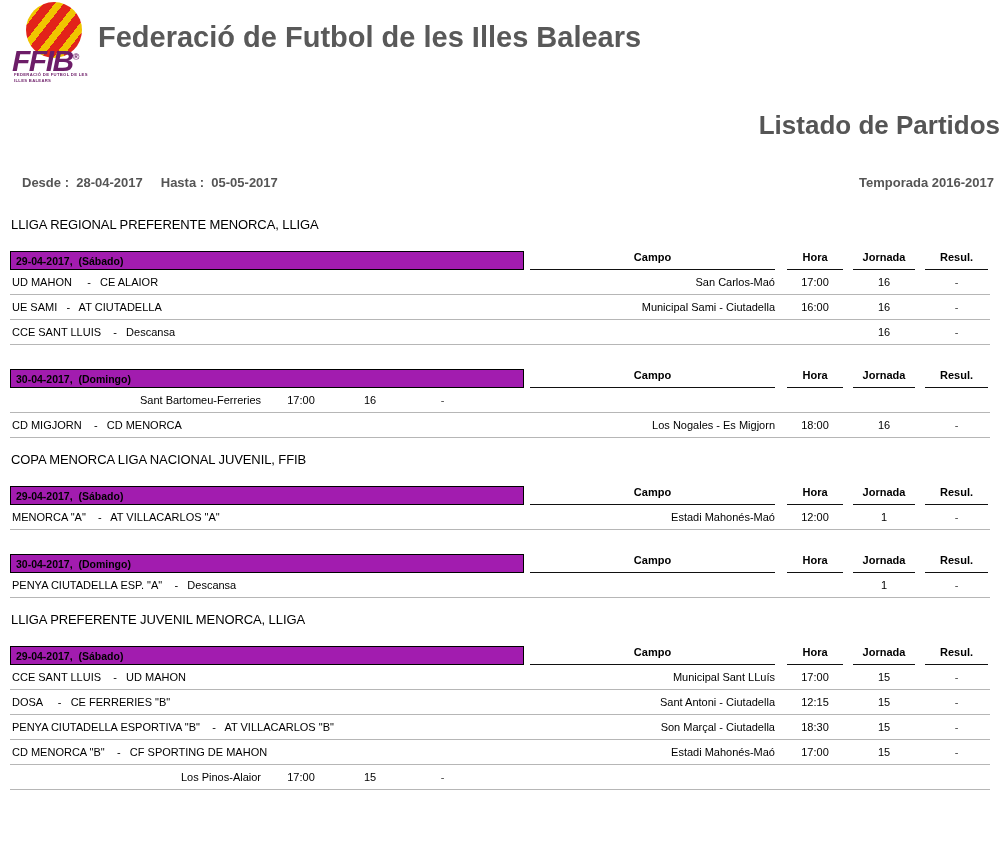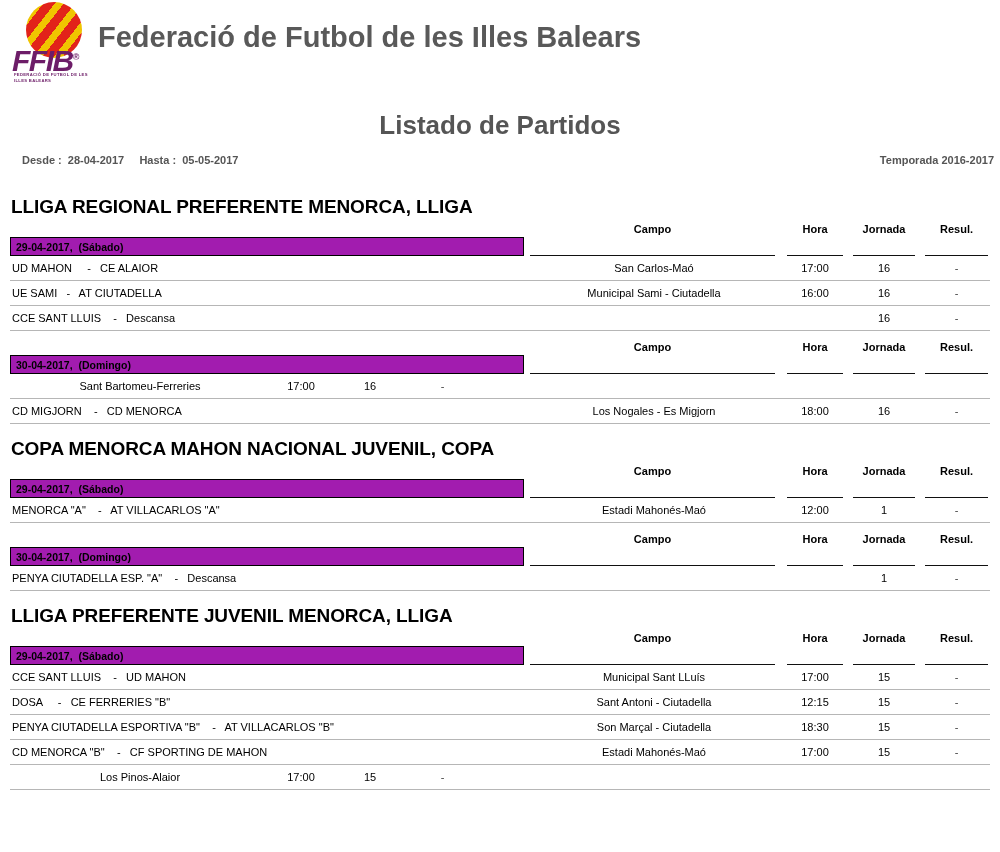--- a/index.html
+++ b/index.html
@@ -92,7 +92,7 @@
 
   
   .report-title {
-    text-align: center;
+    text-align: right;
     font-size: 26px;
     font-weight: bold;
     color: #555555;

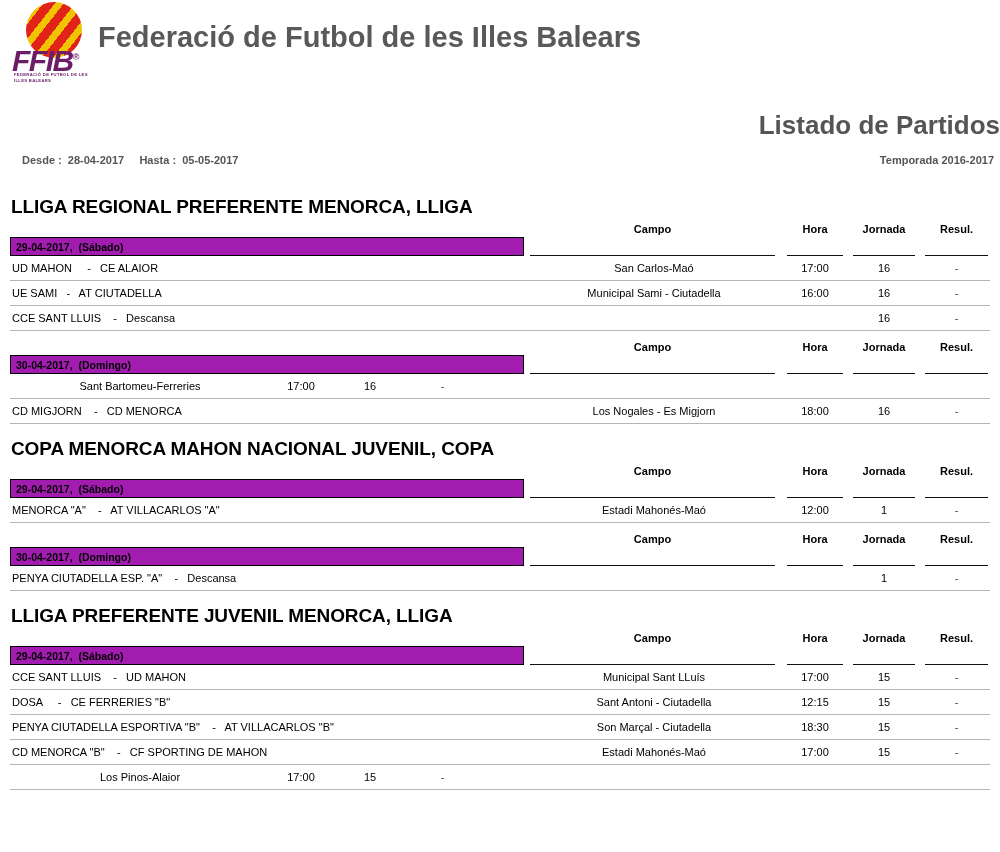--- a/index.html
+++ b/index.html
@@ -103,10 +103,10 @@
   
   .range-line {
     position: relative;
-    margin-top: 13px;
+    margin-top: 34px;
     height: 26px;
     color: #555555;
-    font-size: 11px;
+    font-size: 13px;
     font-weight: bold;
   }
   .range-left {

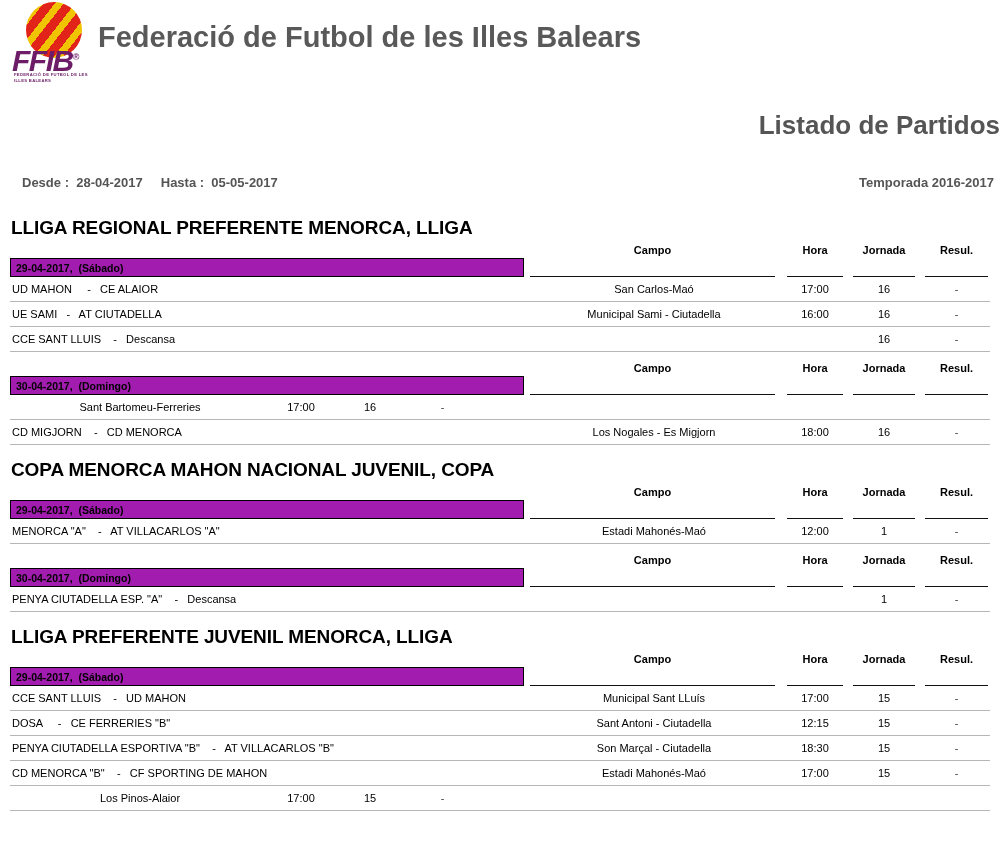--- a/index.html
+++ b/index.html
@@ -130,8 +130,8 @@
     padding: 0 10px 0 10px;
   }
   .section-title {
-    font-size: 19px;
-    font-weight: bold;
+    font-size: 13px;
+    font-weight: normal;
     color: #000;
     margin: 0 0 0 1px;
     letter-spacing: -0.1px;

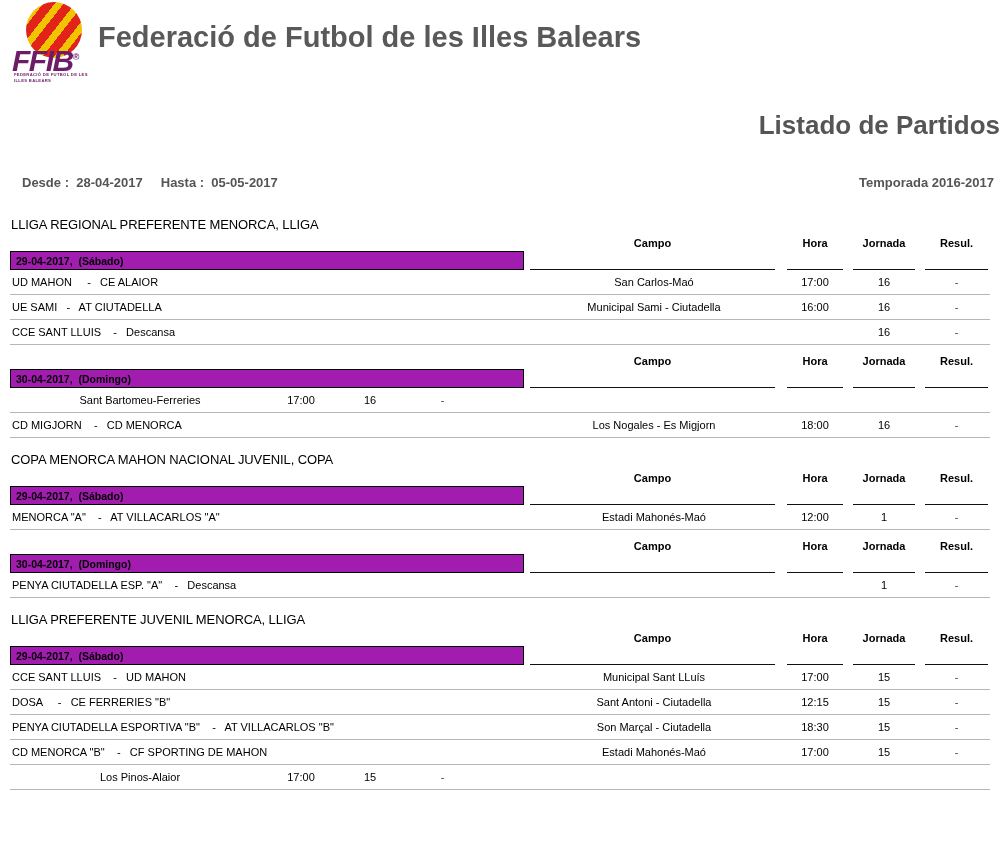--- a/index.html
+++ b/index.html
@@ -172,7 +172,7 @@
     border-bottom: 1.6px solid #111;
     font-size: 11px;
     font-weight: bold;
-    padding-bottom: 20px;
+    padding-bottom: 6px;
     height: 19px;
     display: flex;
     align-items: flex-end;

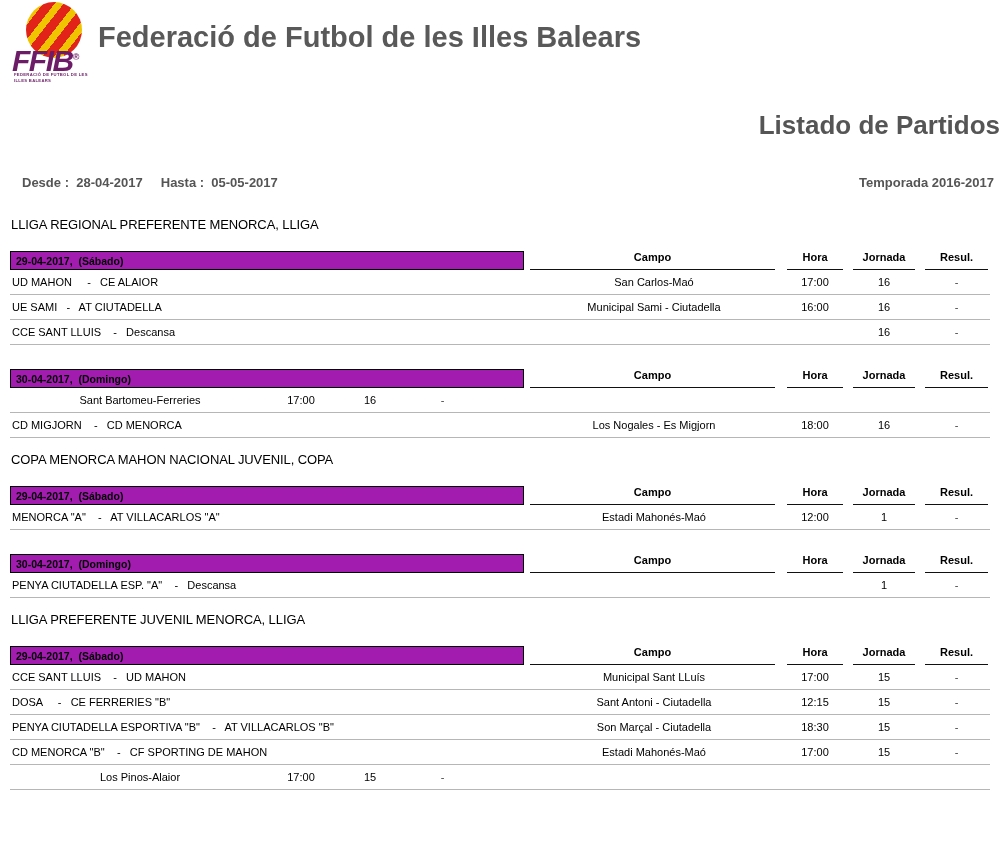--- a/index.html
+++ b/index.html
@@ -204,7 +204,7 @@
     margin-left: 6px;
     padding-left: 3px;
     box-sizing: border-box;
-    text-align: center;
+    text-align: right;
     white-space: pre;
   }
   .m-hora {

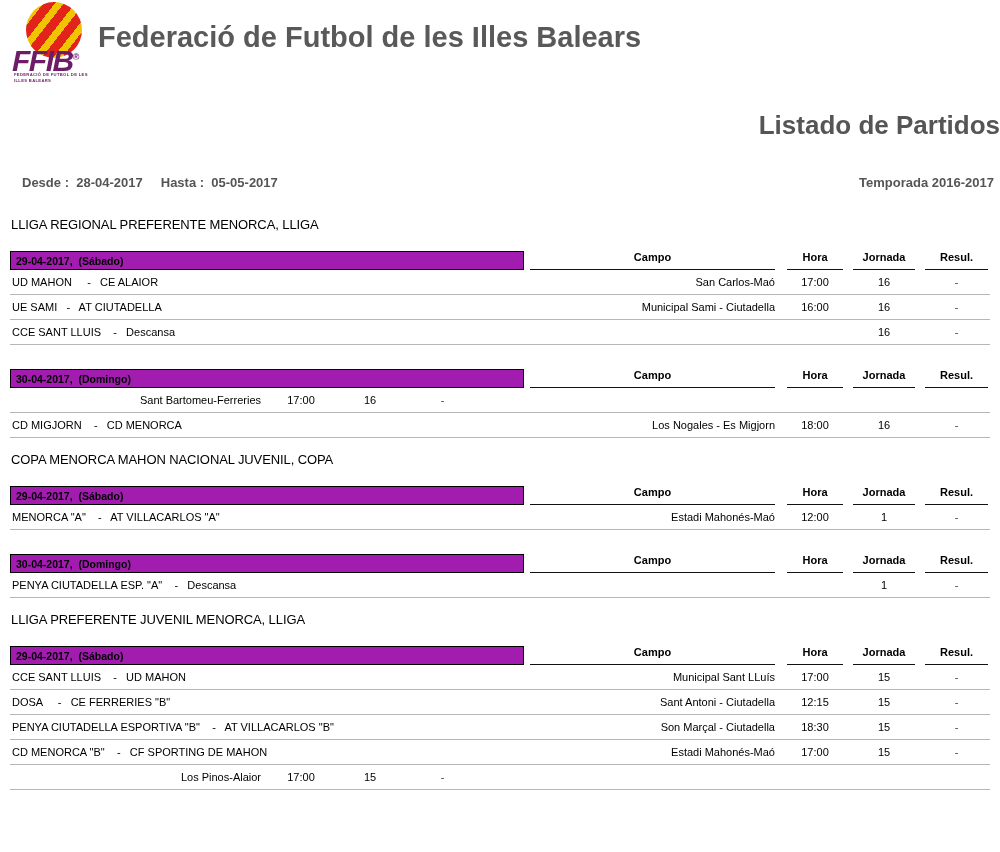--- a/index.html
+++ b/index.html
@@ -302,7 +302,7 @@
       </div>
     </div>
     <div class="section">
-      <div class="section-title">COPA MENORCA MAHON NACIONAL JUVENIL, COPA</div>
+      <div class="section-title">COPA MENORCA LIGA NACIONAL JUVENIL, FFIB</div>
       <div class="dayblock">
         <div class="day-head">
           <div class="day-chip">29-04-2017,  (Sábado)</div>

